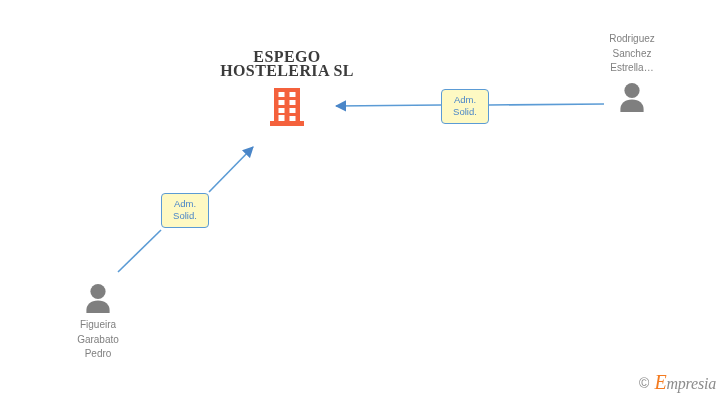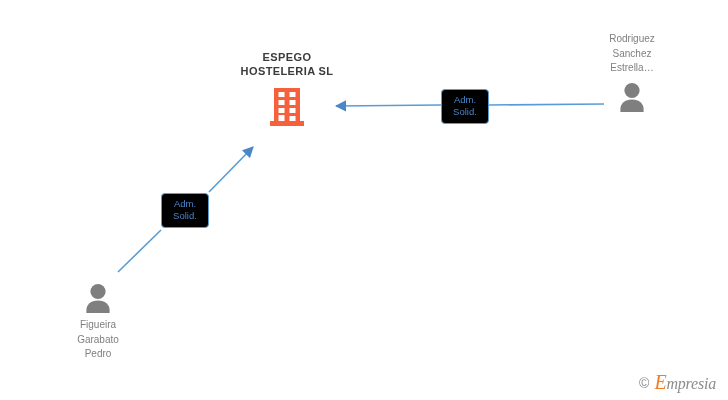--- a/index.html
+++ b/index.html
@@ -34,12 +34,13 @@
     text-align: center;
   }
   .company-title {
-    font-size: 11px;
+    font-size: 16px;
     font-weight: bold;
     color: #3b3b3b;
     line-height: 14px;
     letter-spacing: 0.4px;
     white-space: pre-line;
+    font-family: Liberation Serif, serif;
   }
   .company-icon-wrap {
     margin-top: 9px;

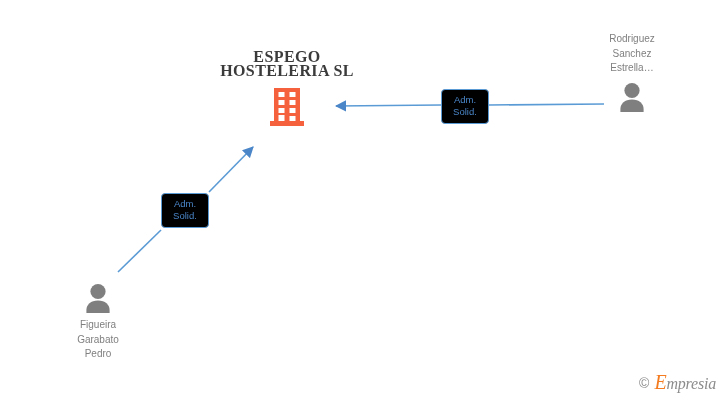--- a/index.html
+++ b/index.html
@@ -81,7 +81,7 @@
     box-sizing: border-box;
     border: 1px solid #5b9bd5;
     border-radius: 4px;
-    background: #000000;
+    background: #fef9c3;
     color: #4a86c8;
     font-size: 9.5px;
     line-height: 12px;

